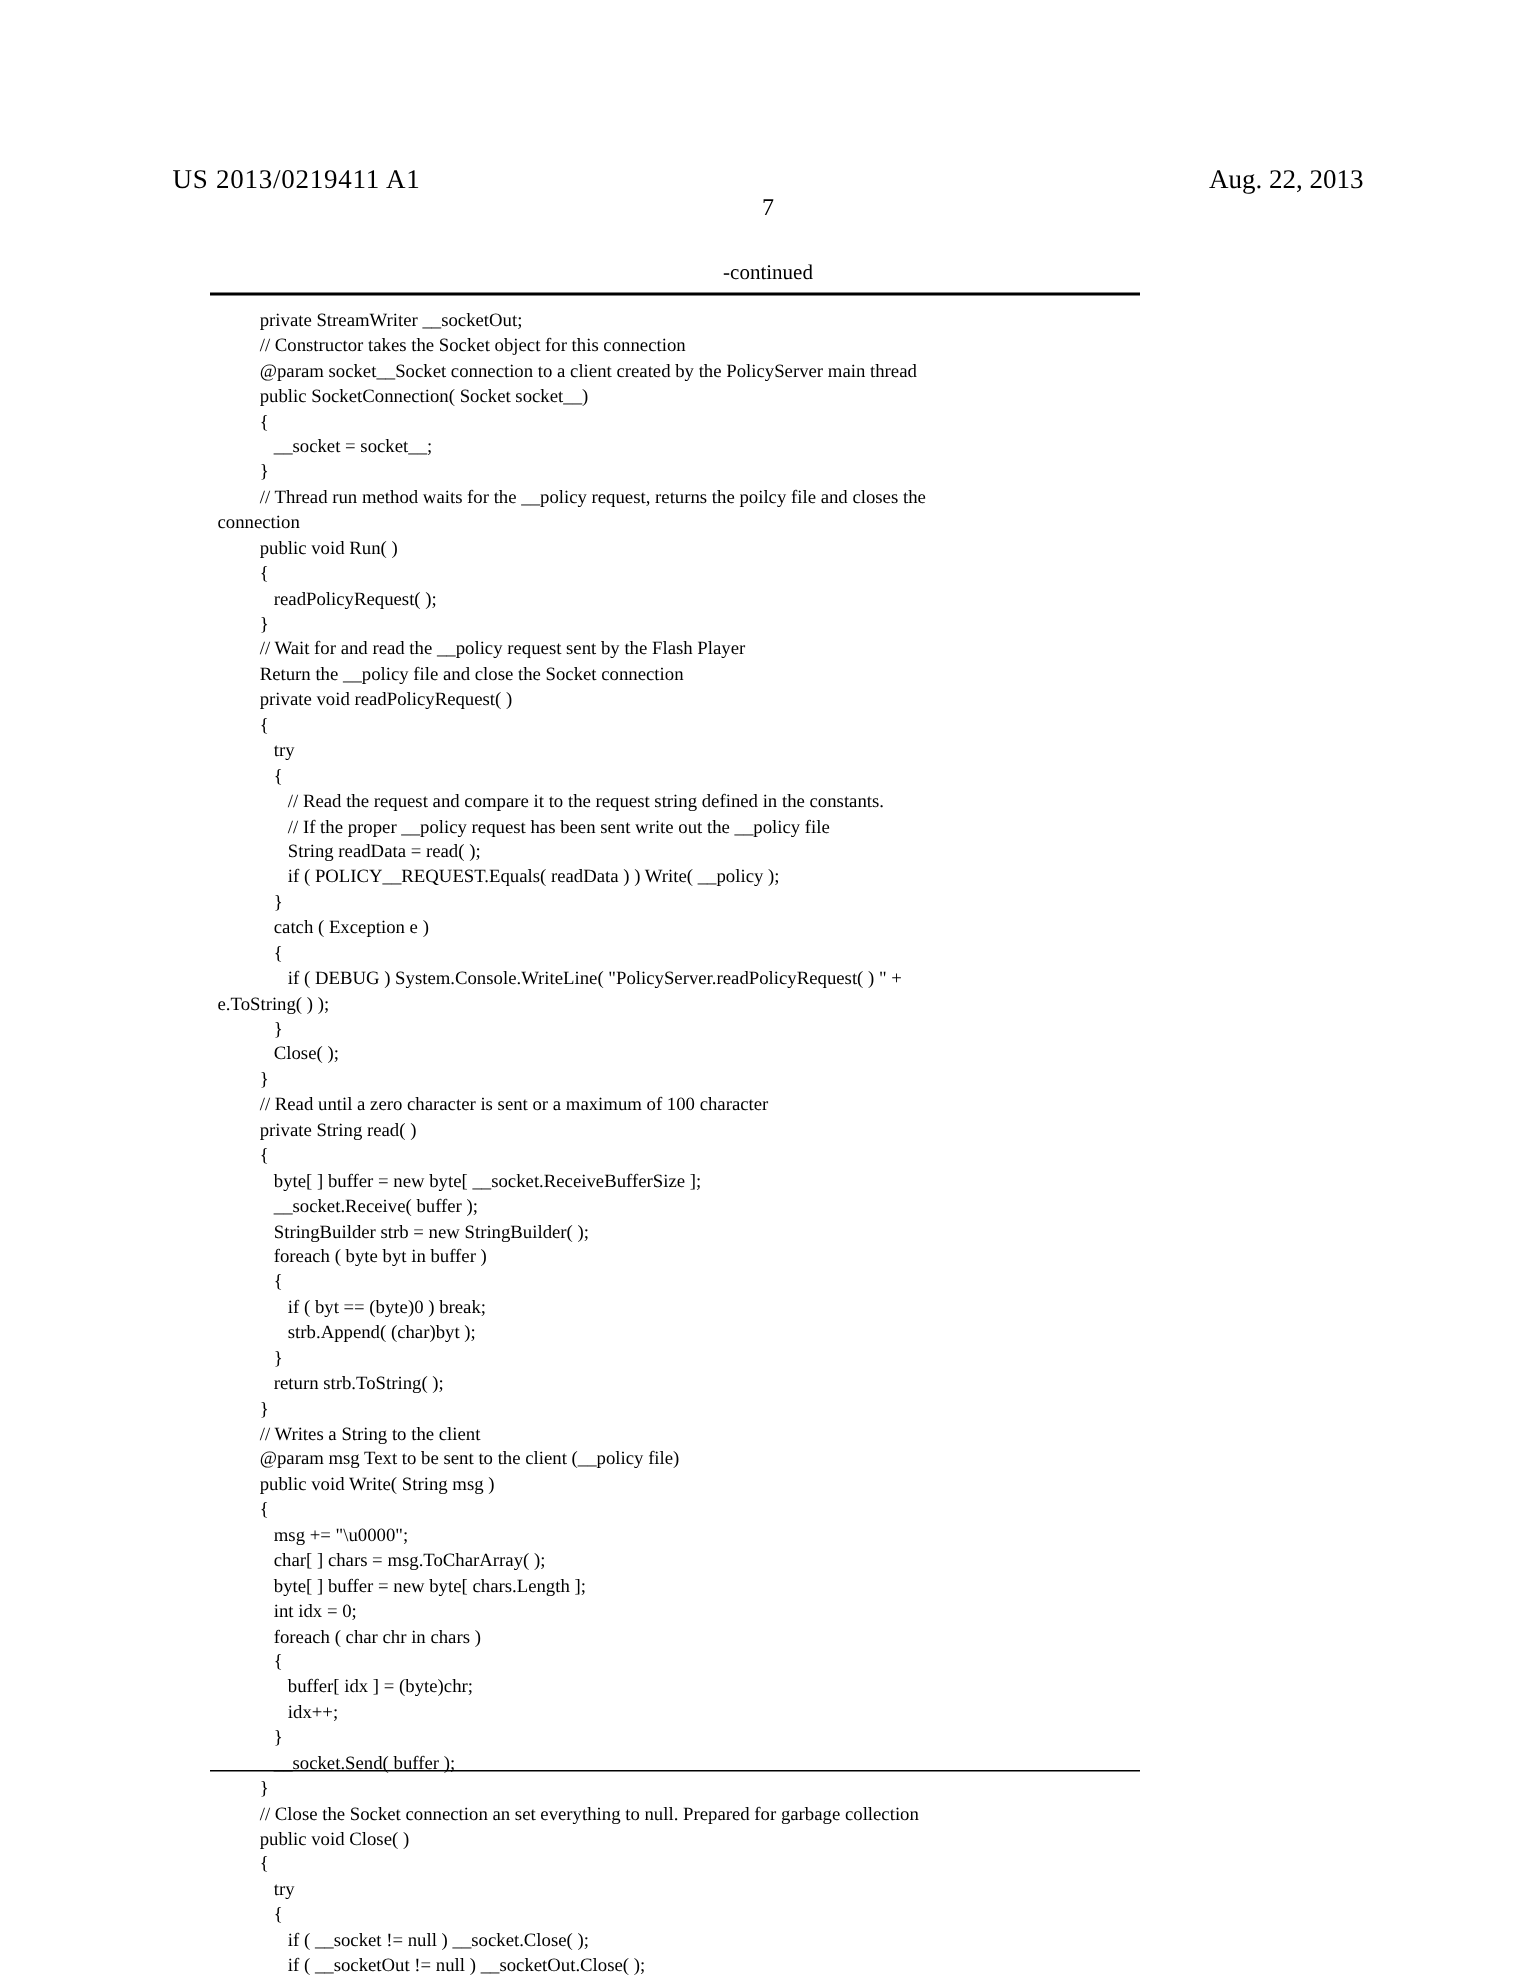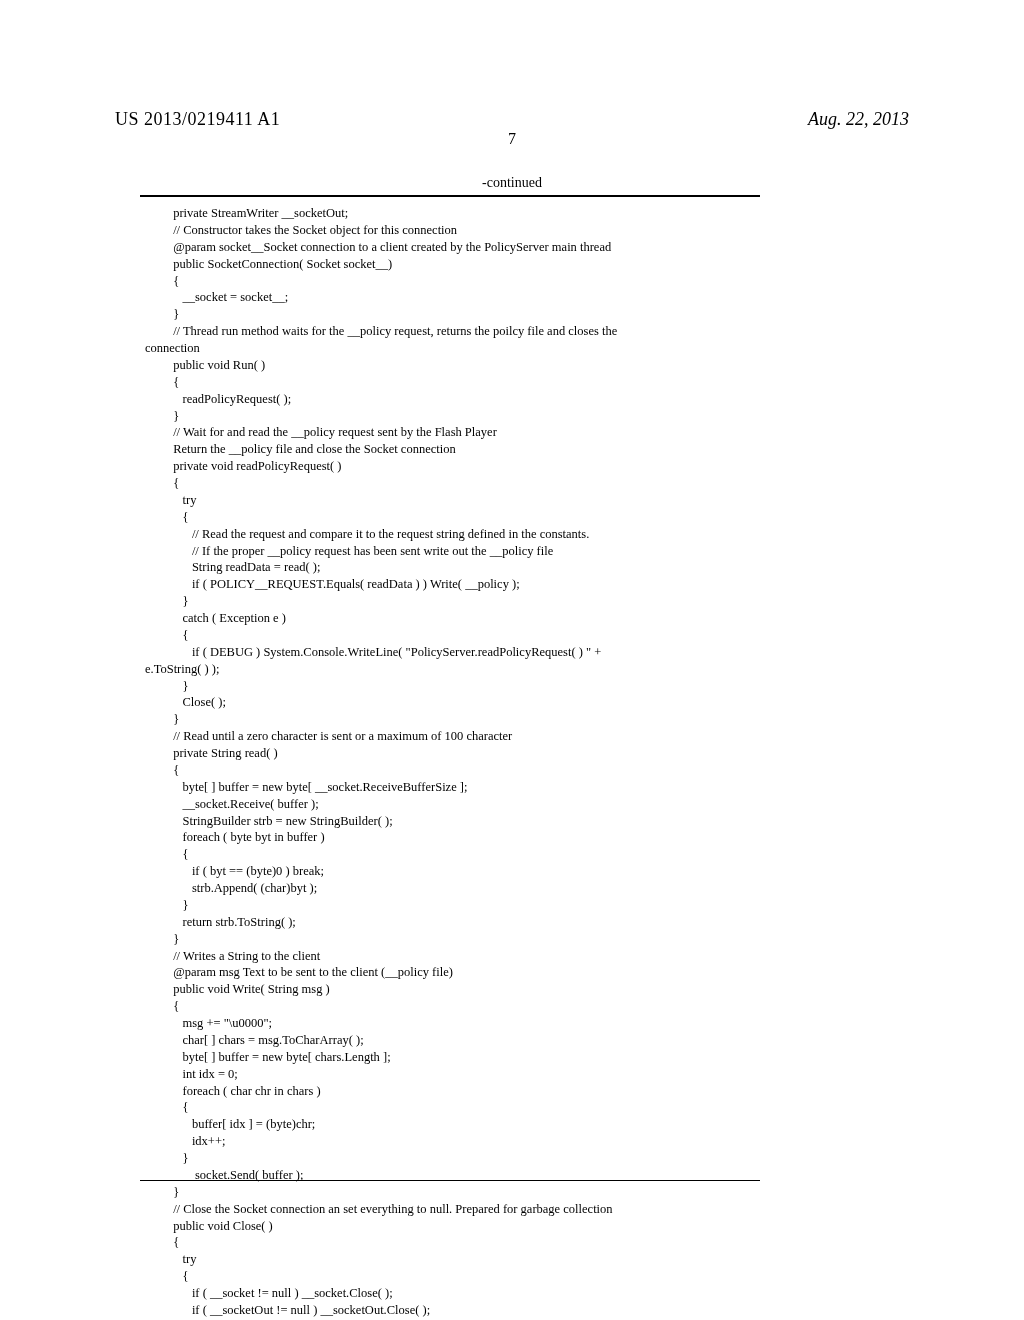--- a/index.html
+++ b/index.html
@@ -28,7 +28,6 @@
   }
   .date {
     font-weight: normal;
-    font-style: italic;
   }
   .page-number {
     position: absolute;

